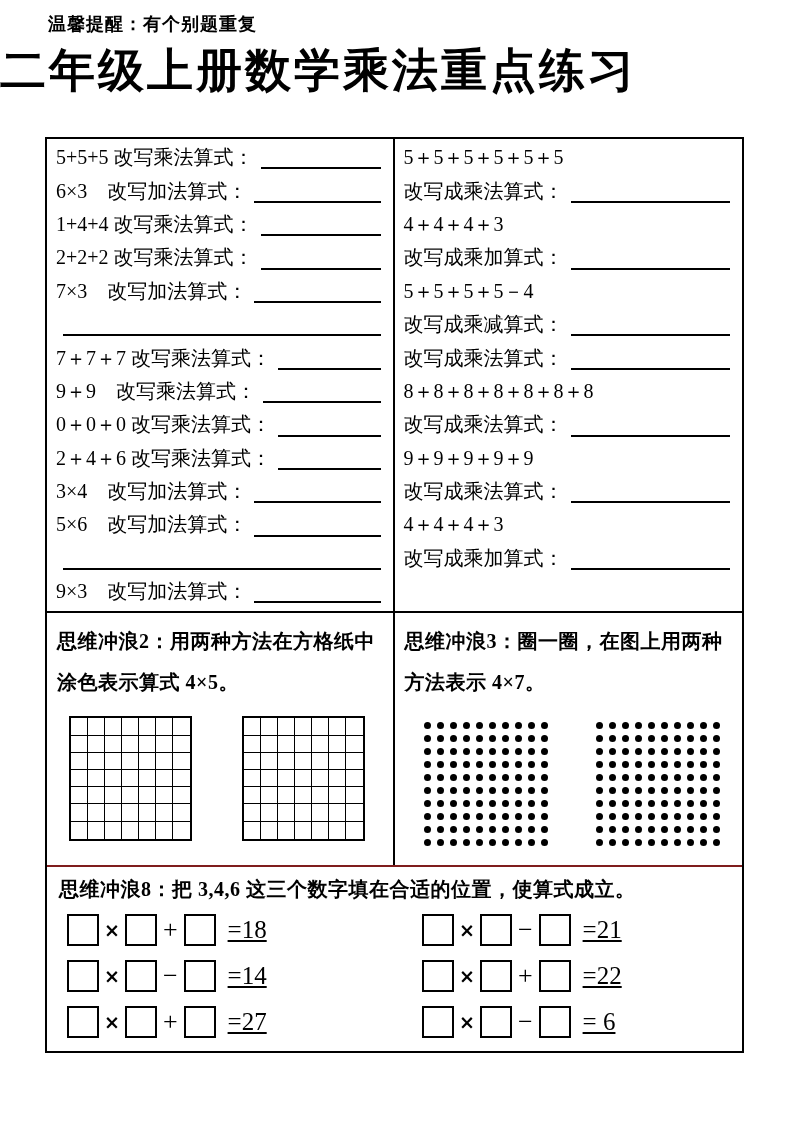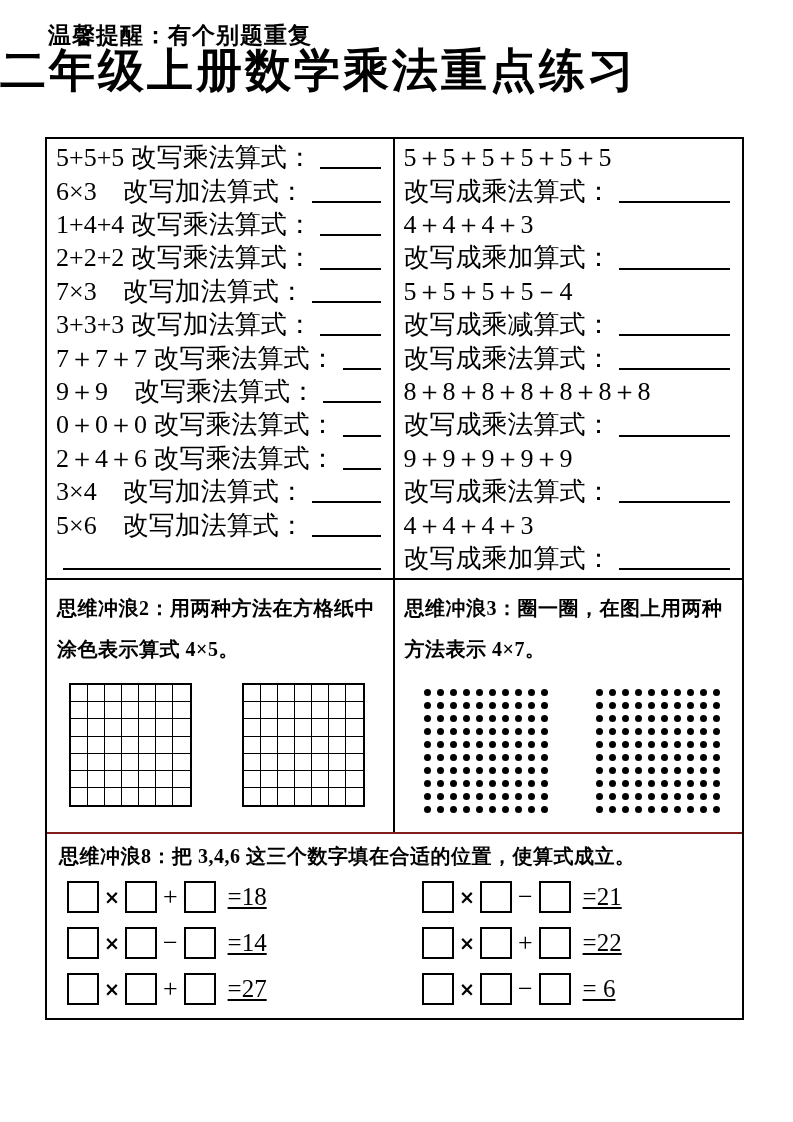--- a/index.html
+++ b/index.html
@@ -8,7 +8,7 @@
     font-family:"Liberation Serif","DejaVu Serif",serif;
     -webkit-font-smoothing:antialiased;overflow:hidden;
   }
-  .reminder{position:absolute;left:48px;top:20px;font-size:23px;font-weight:600;letter-spacing:1px;}
+  .reminder{position:absolute;left:48px;top:12px;font-size:18px;font-weight:600;letter-spacing:1px;}
   .title{position:absolute;left:0;top:40px;width:100%;margin:0;
          font-size:46px;font-weight:900;letter-spacing:3px;}
   .sheet{position:absolute;left:45px;top:137px;width:699px;border:2px solid #000;box-sizing:border-box;background:#fff;}

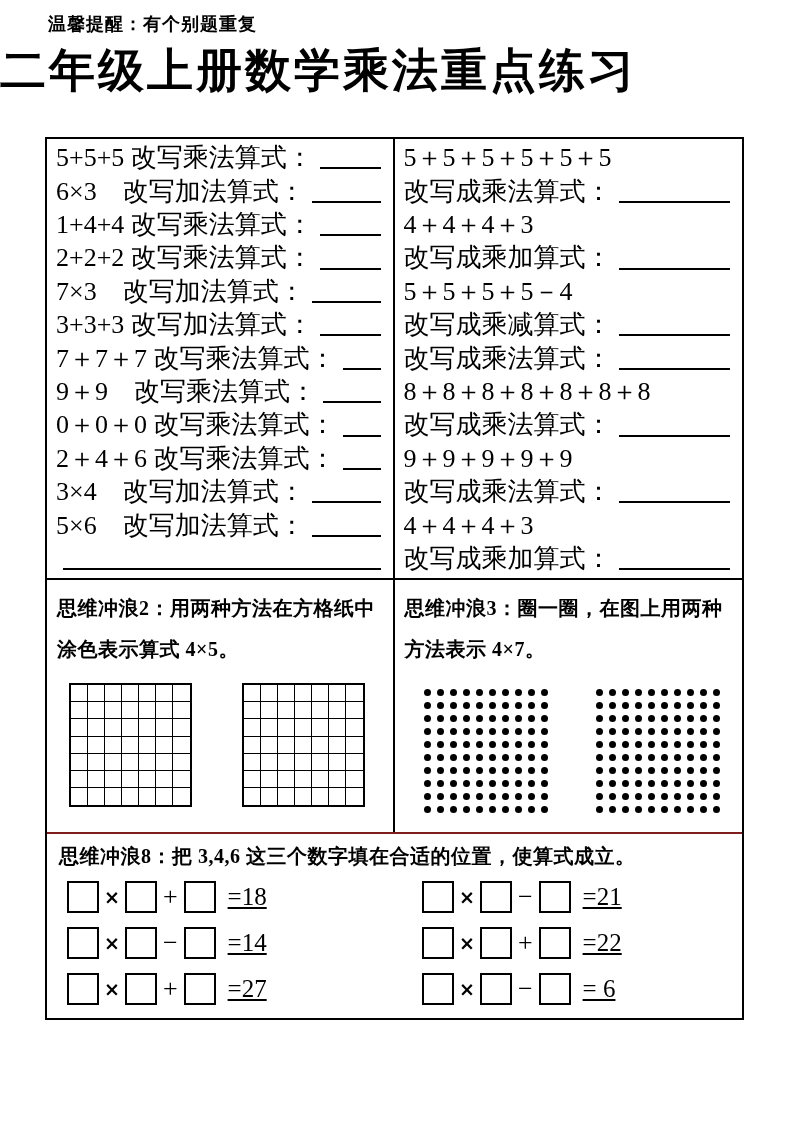--- a/index.html
+++ b/index.html
@@ -17,7 +17,7 @@
   .section1{display:flex;border-bottom:2px solid #000;}
   .col{width:50%;box-sizing:border-box;padding:2px 0 3px;}
   .col.left{border-right:2px solid #000;}
-  .ex-row{display:flex;align-items:center;height:33.4px;padding:0 9px;font-size:26px;white-space:nowrap;}
+  .ex-row{display:flex;align-items:center;height:33.4px;padding:0 9px;font-size:20px;white-space:nowrap;}
   .blank-line{flex:1;align-self:flex-end;height:0;border-bottom:2px solid #000;margin:0 3px 5px 7px;}
 
   

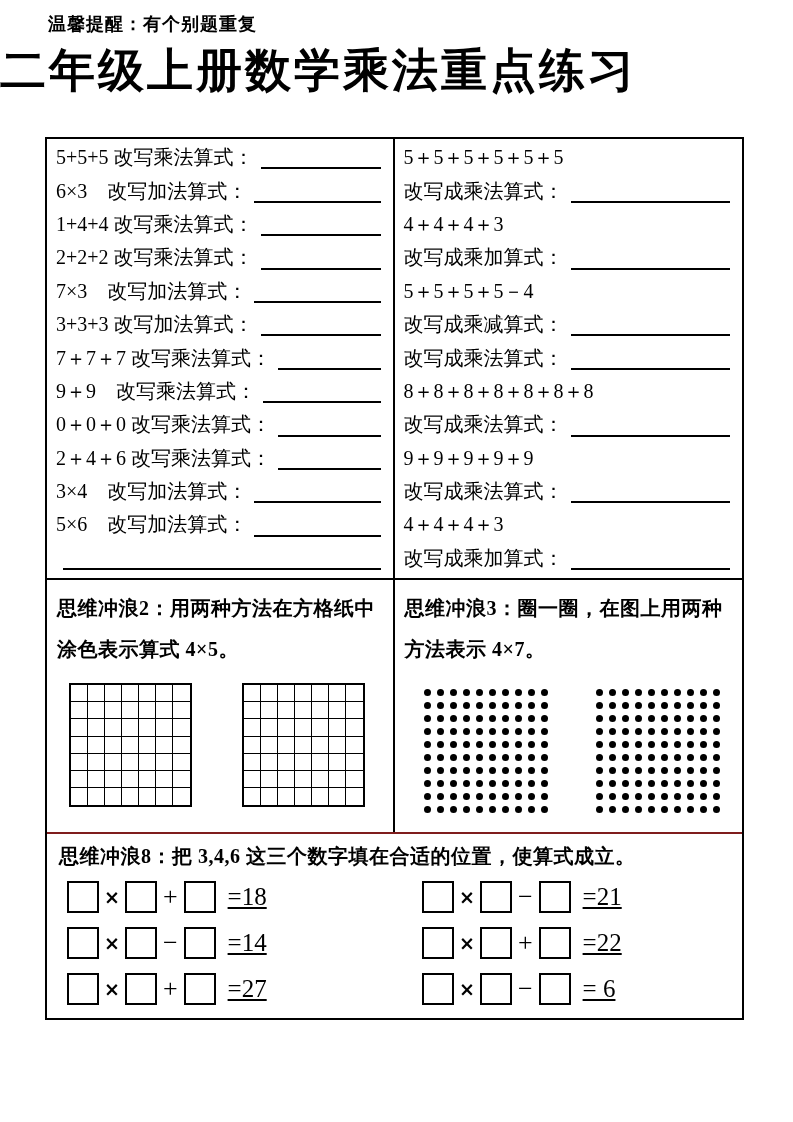--- a/index.html
+++ b/index.html
@@ -78,7 +78,6 @@
           <span class="blank-line"></span>
         </div>
         <div class="ex-row">
-          <span class="ex-text">3+3+3 改写加法算式：</span>
           <span class="blank-line"></span>
         </div>
         <div class="ex-row">

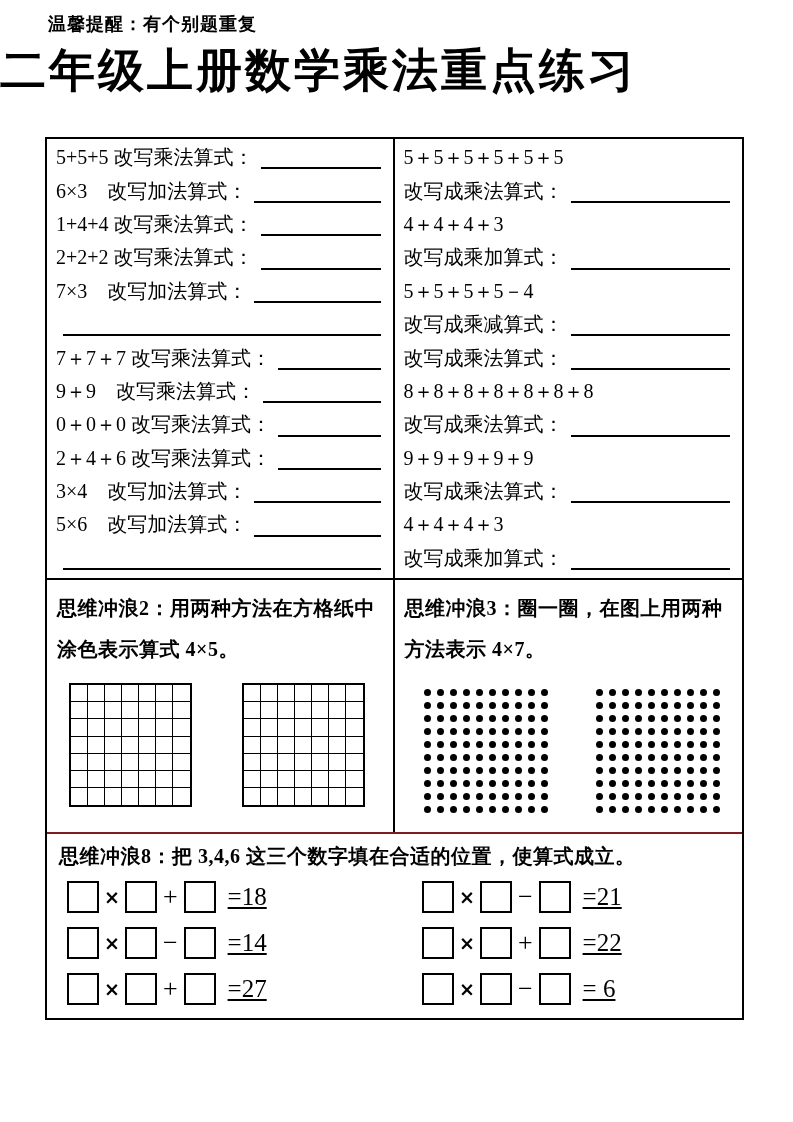--- a/index.html
+++ b/index.html
@@ -107,6 +107,10 @@
         <div class="ex-row">
           <span class="blank-line"></span>
         </div>
+        <div class="ex-row">
+          <span class="ex-text">9×3　改写加法算式：</span>
+          <span class="blank-line"></span>
+        </div>
       </div>
     <div class="col" id="ex-right">
         <div class="ex-row">

